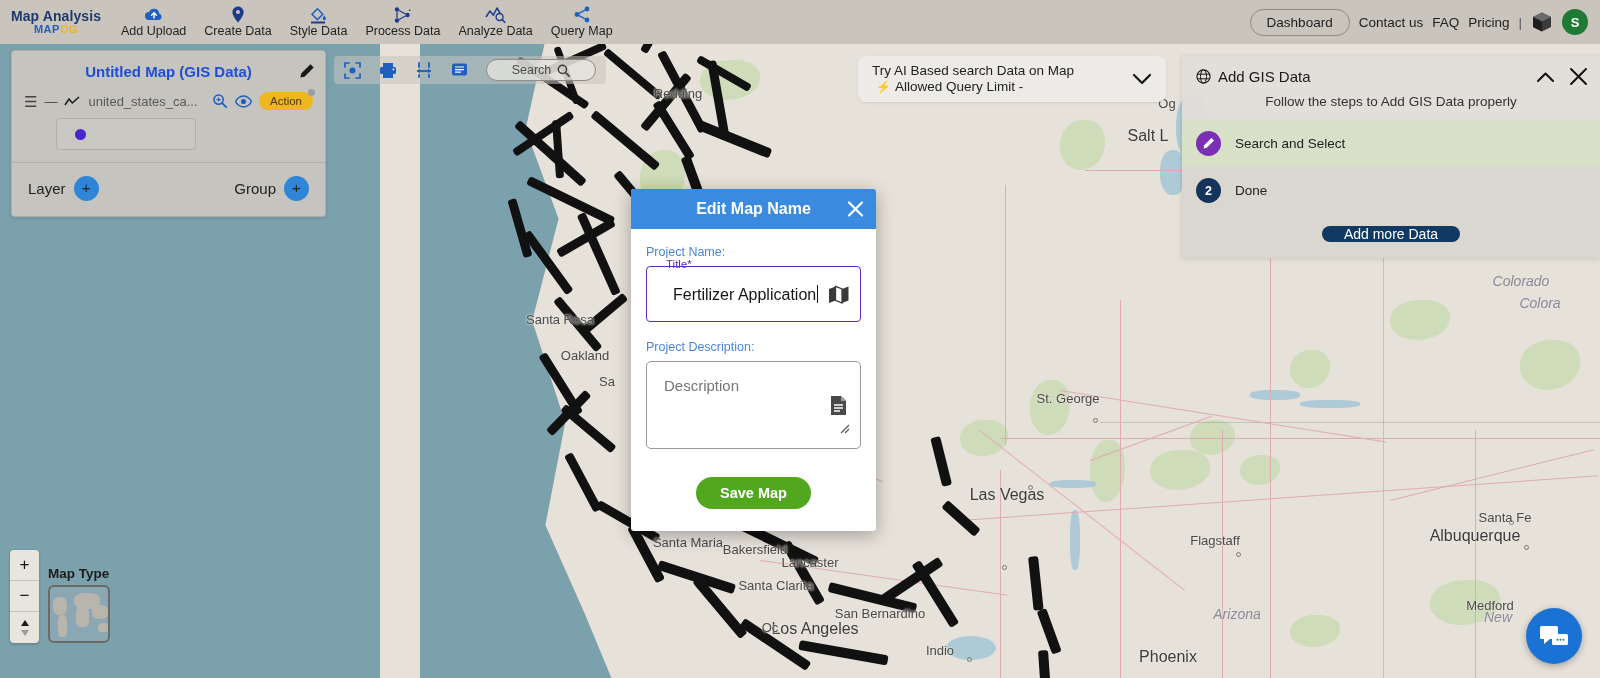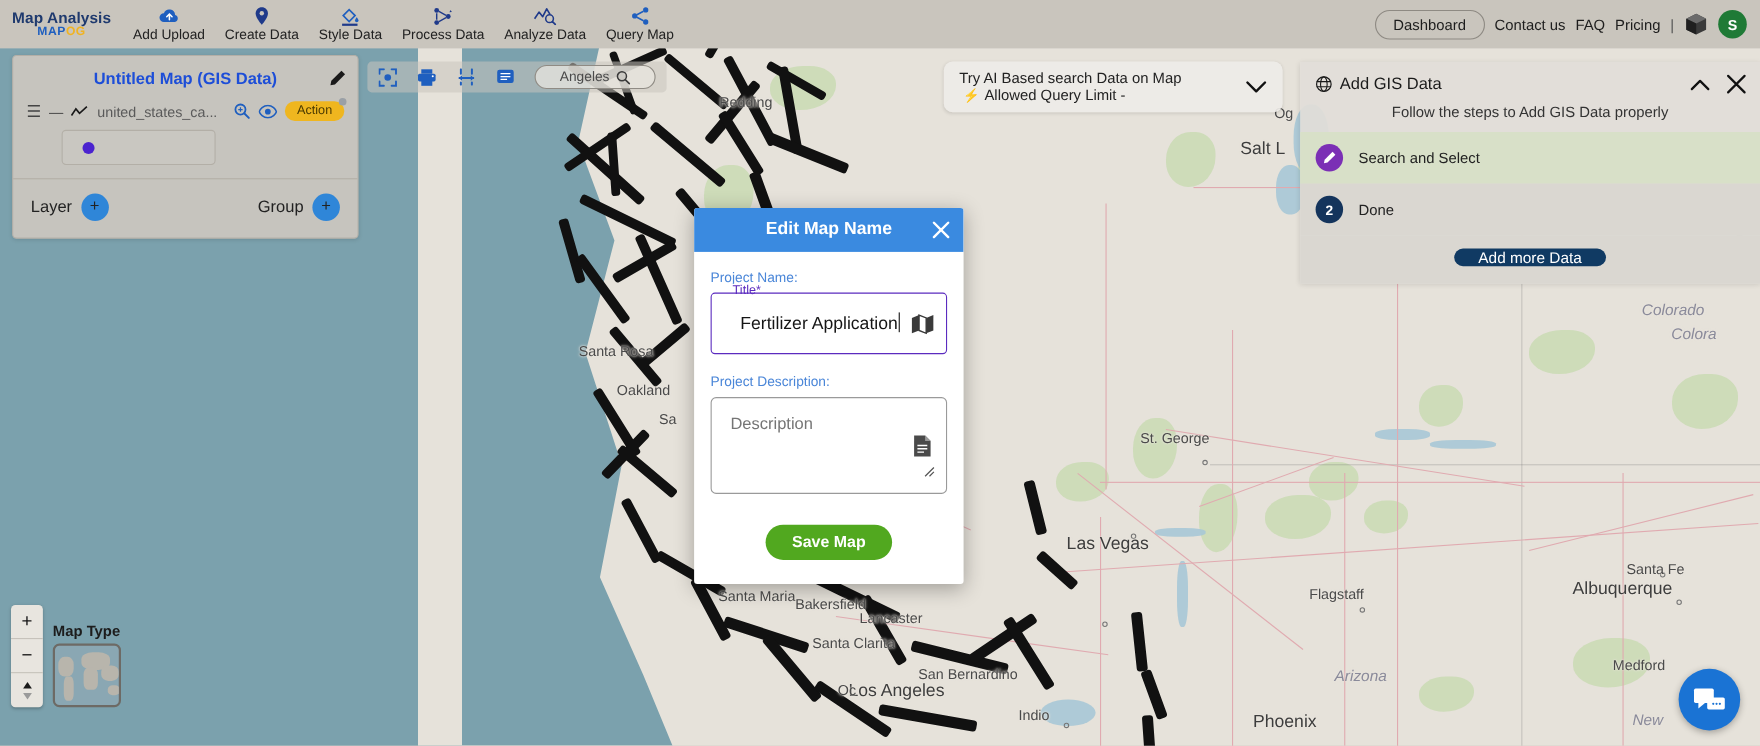--- a/index.html
+++ b/index.html
@@ -572,7 +572,7 @@
         </svg>
     </span>
     <span class="searchbox">
-      <span>Angeles</span>
+      <span>Search</span>
       <span style="display:flex;">
         <svg width="13" height="13" viewBox="0 0 13 13">
             <circle cx="5.4" cy="5.4" r="4.1" fill="none" stroke="#3a3a3a" stroke-width="1.4"></circle>

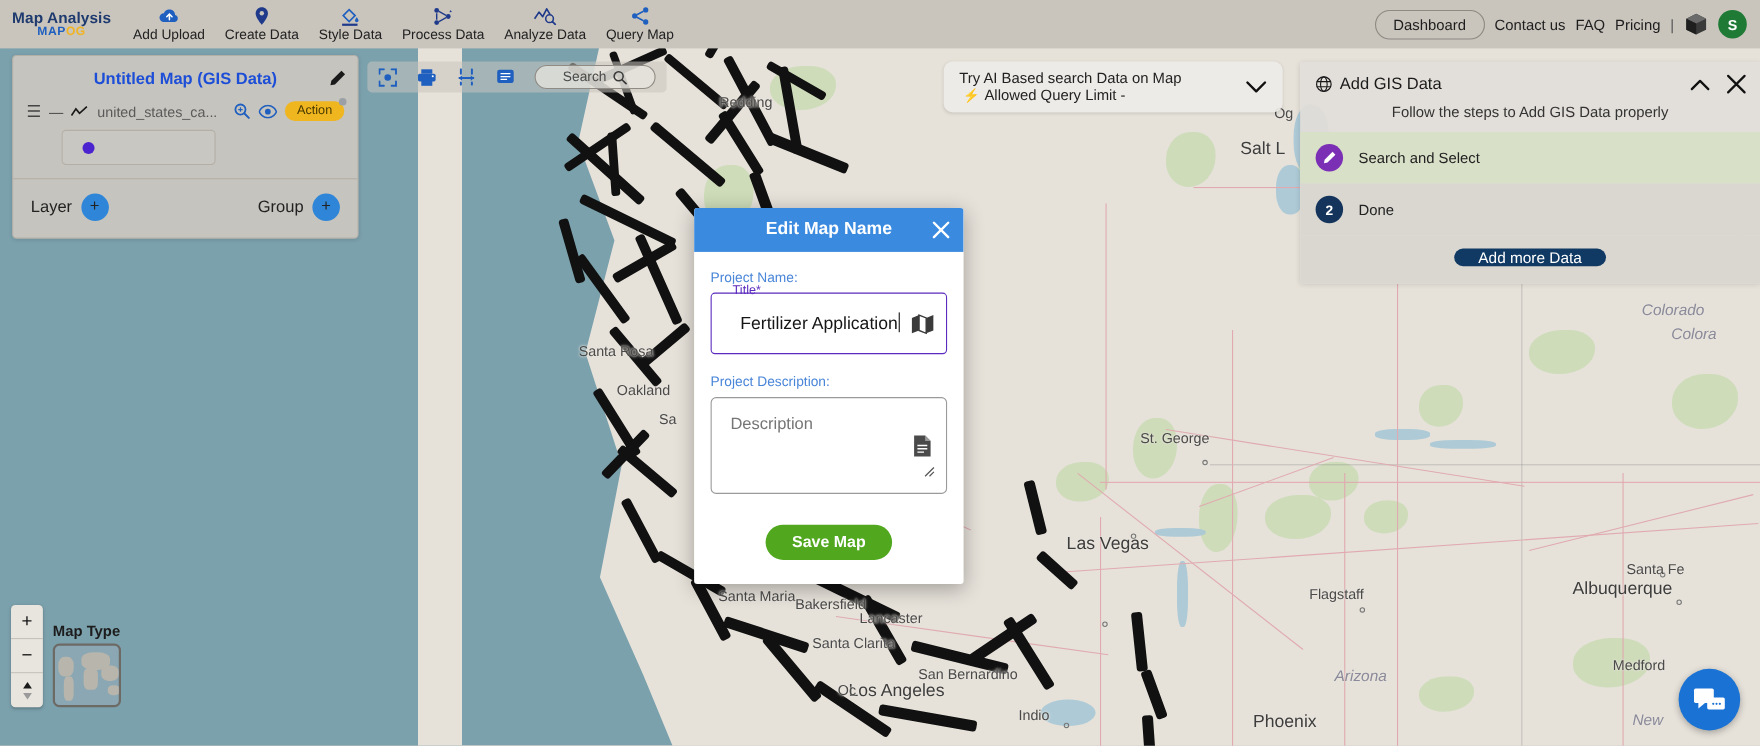--- a/index.html
+++ b/index.html
@@ -392,7 +392,7 @@
         <div class="state-label" style="left: 1237px; top: 614px; transform: translate(-50%, -50%);">Arizona</div>
         <div class="state-label" style="left: 1521px; top: 281px; transform: translate(-50%, -50%);">Colorado</div>
         <div class="state-label" style="left: 1540px; top: 303px; transform: translate(-50%, -50%);">Colora</div>
-        <div class="state-label" style="left: 1498px; top: 617px; transform: translate(-50%, -50%); margin-top: 37px;">New</div>
+        <div class="state-label" style="left: 1498px; top: 617px; transform: translate(-50%, -50%);">New</div>
       </div>
   </div>
 

